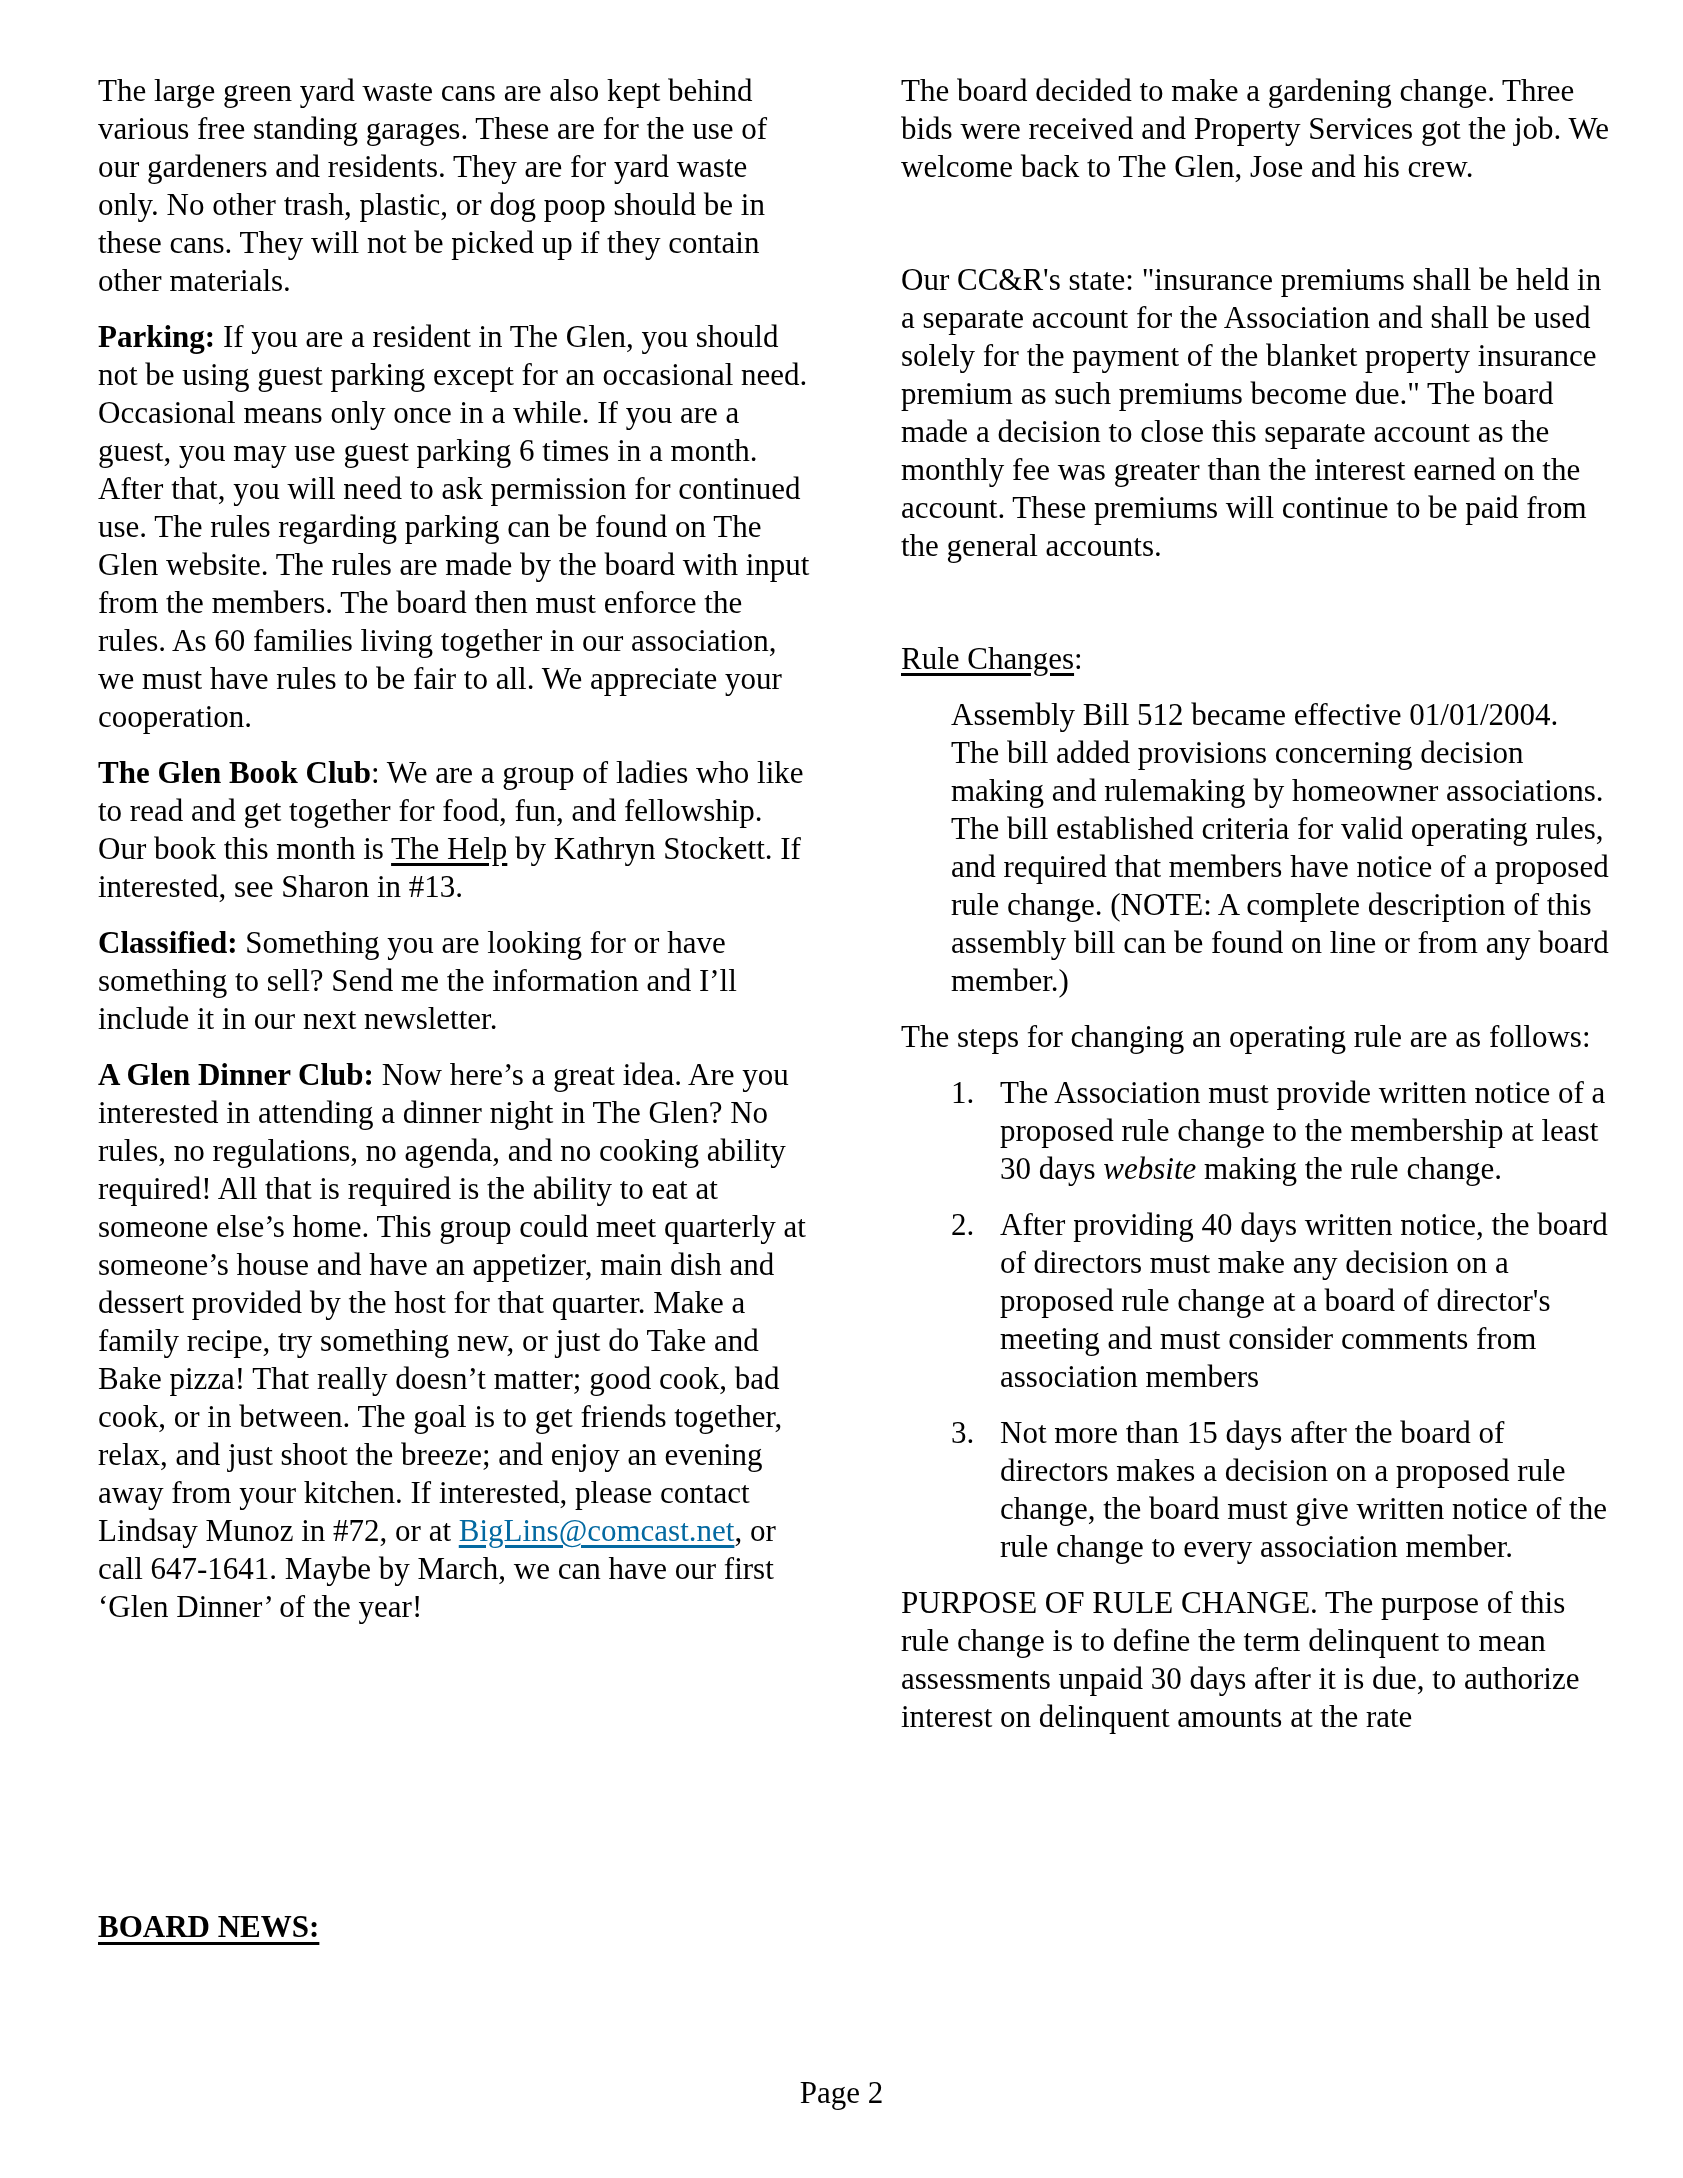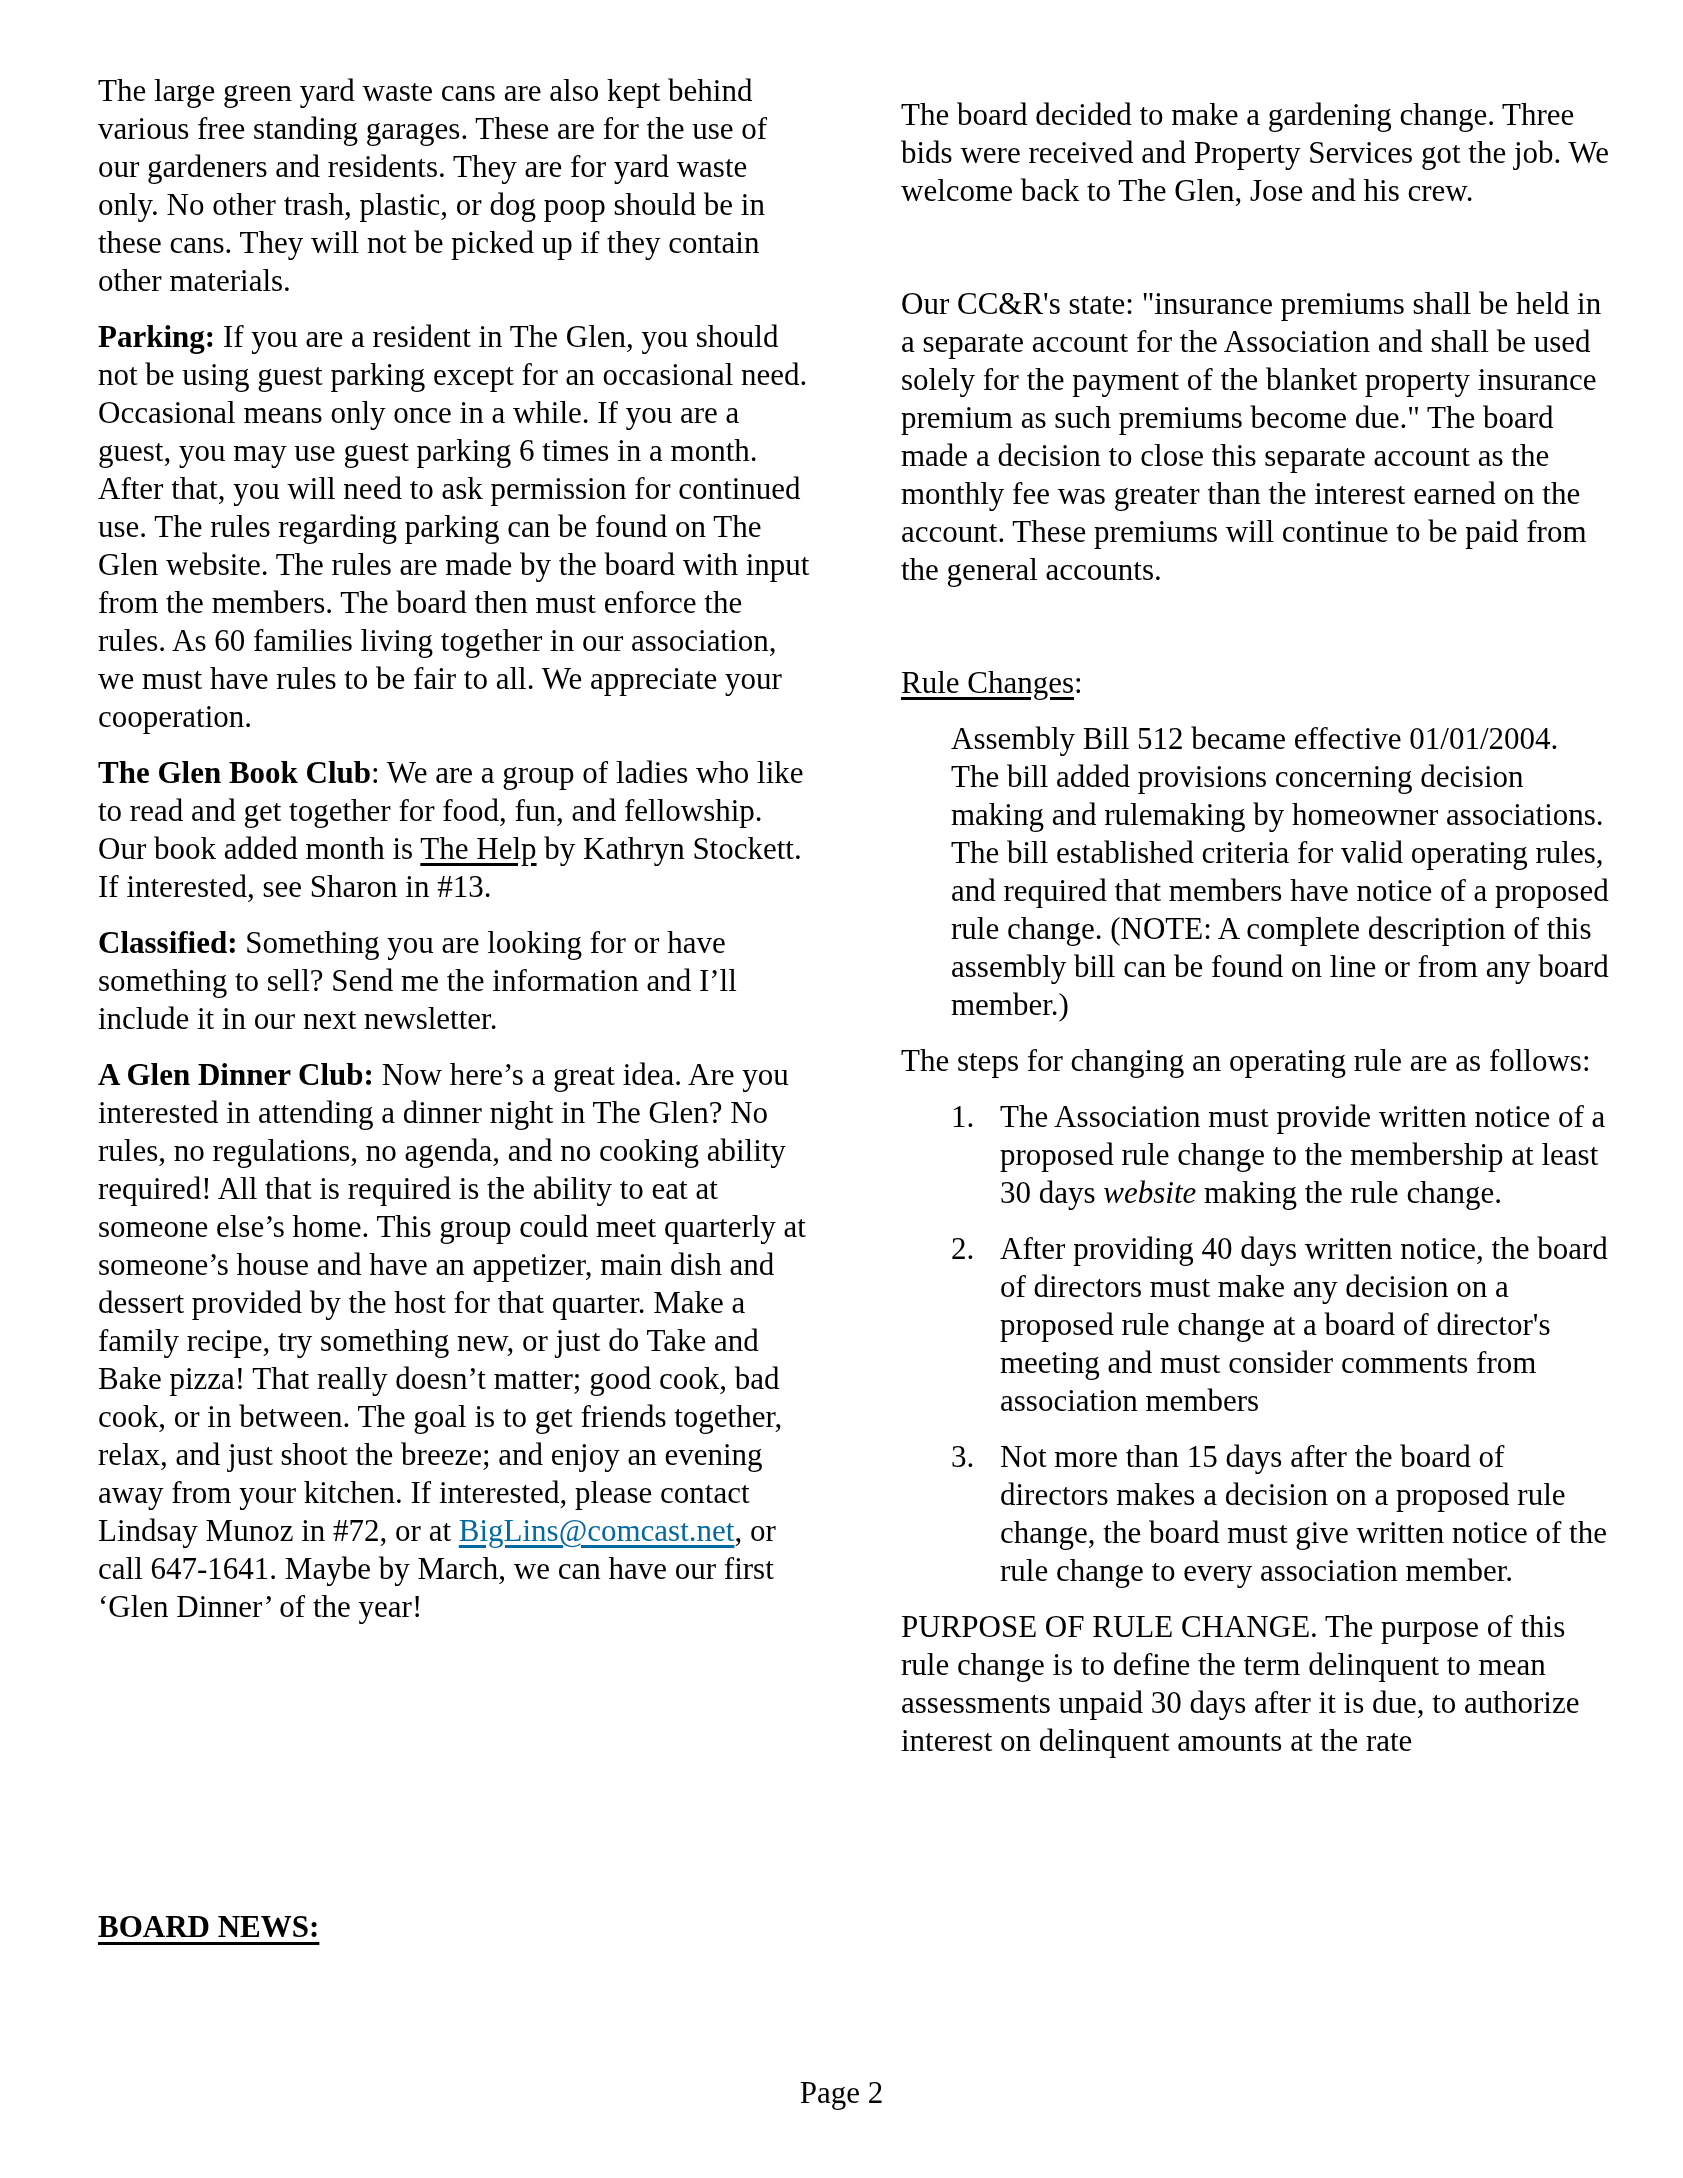--- a/index.html
+++ b/index.html
@@ -107,7 +107,7 @@
 
   <div class="col col-right">
 
-    <p style="margin-bottom: 75px; margin-top: 24px;">
+    <p style="margin-bottom: 75px;">
       <span>The board decided to make a gardening change. Three bids were received and Property Services got the job. We welcome back to The Glen, Jose and his crew.</span>
     </p>
 

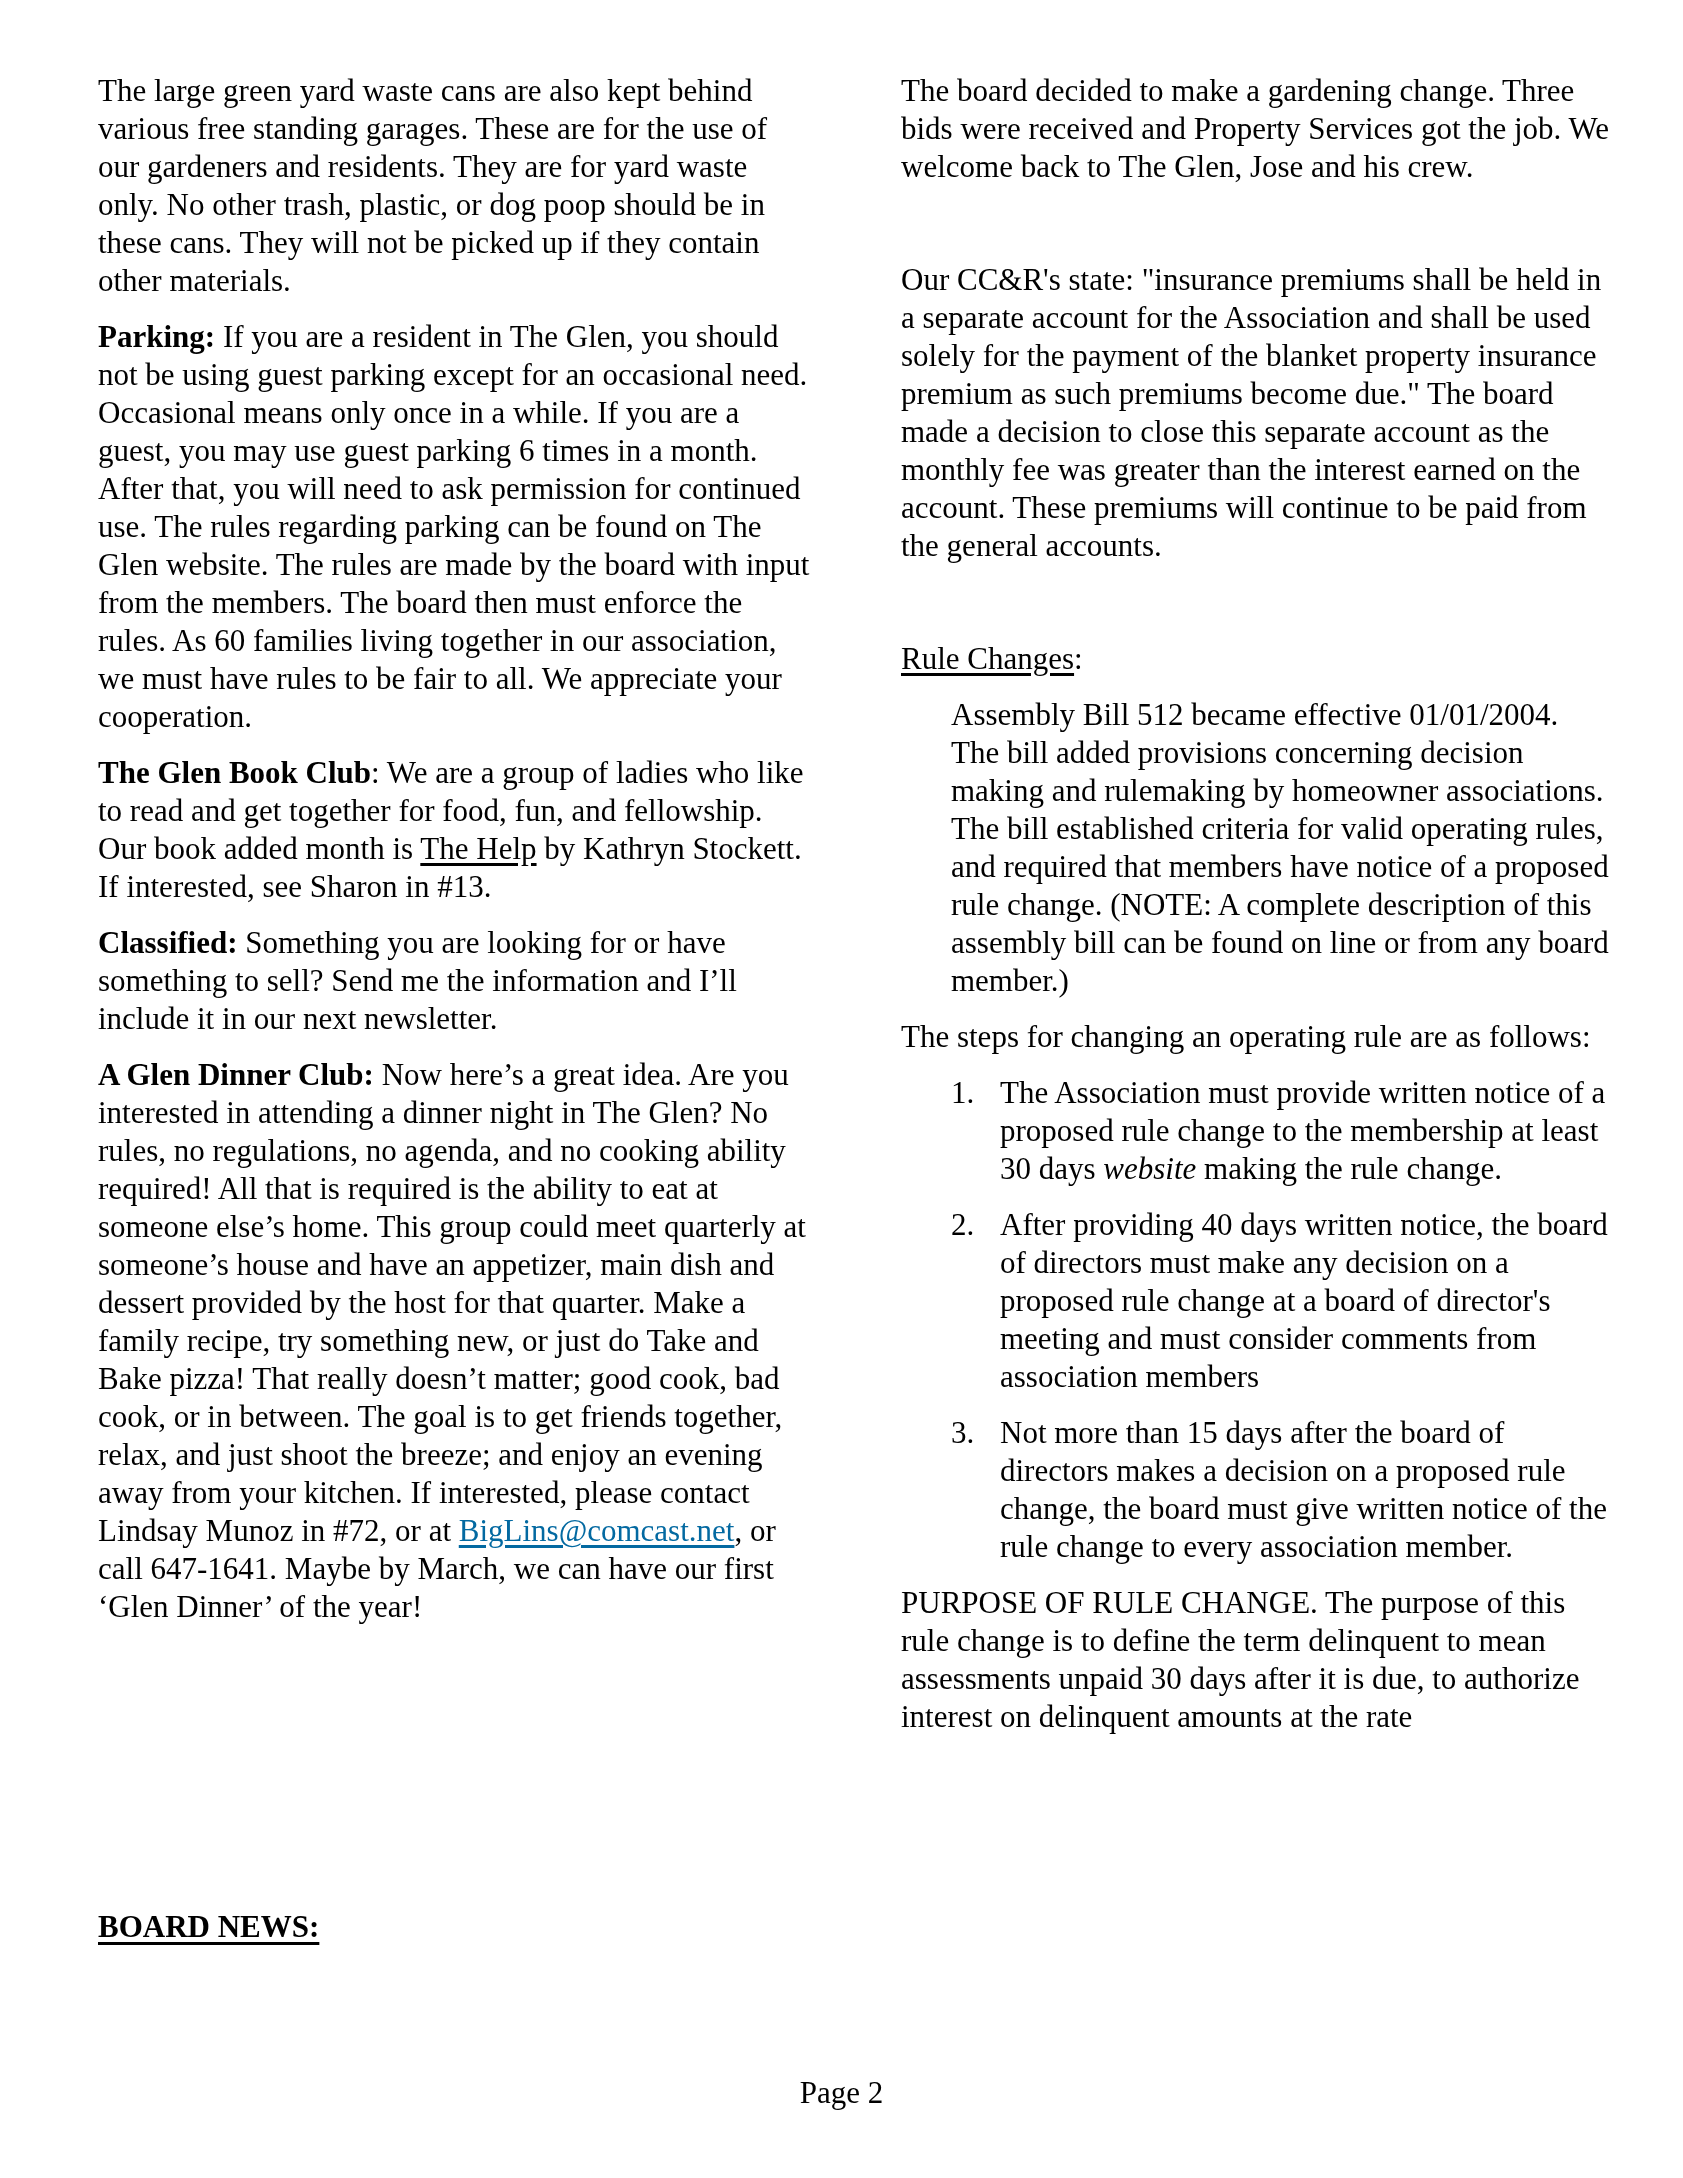--- a/index.html
+++ b/index.html
@@ -91,7 +91,7 @@
     </p>
 
     <p class="para">
-      <span class="b">The Glen Book Club</span><span>:  We are a group of ladies who like to read and get together for food, fun, and fellowship.  Our book added month is </span><span class="u">The Help</span><span> by Kathryn Stockett.  If interested, see Sharon in #13.</span>
+      <span class="b">The Glen Book Club</span><span>:  We are a group of ladies who like to read and get together for food, fun, and fellowship.  Our book this month is </span><span class="u">The Help</span><span> by Kathryn Stockett.  If interested, see Sharon in #13.</span>
     </p>
 
     <p class="para">

